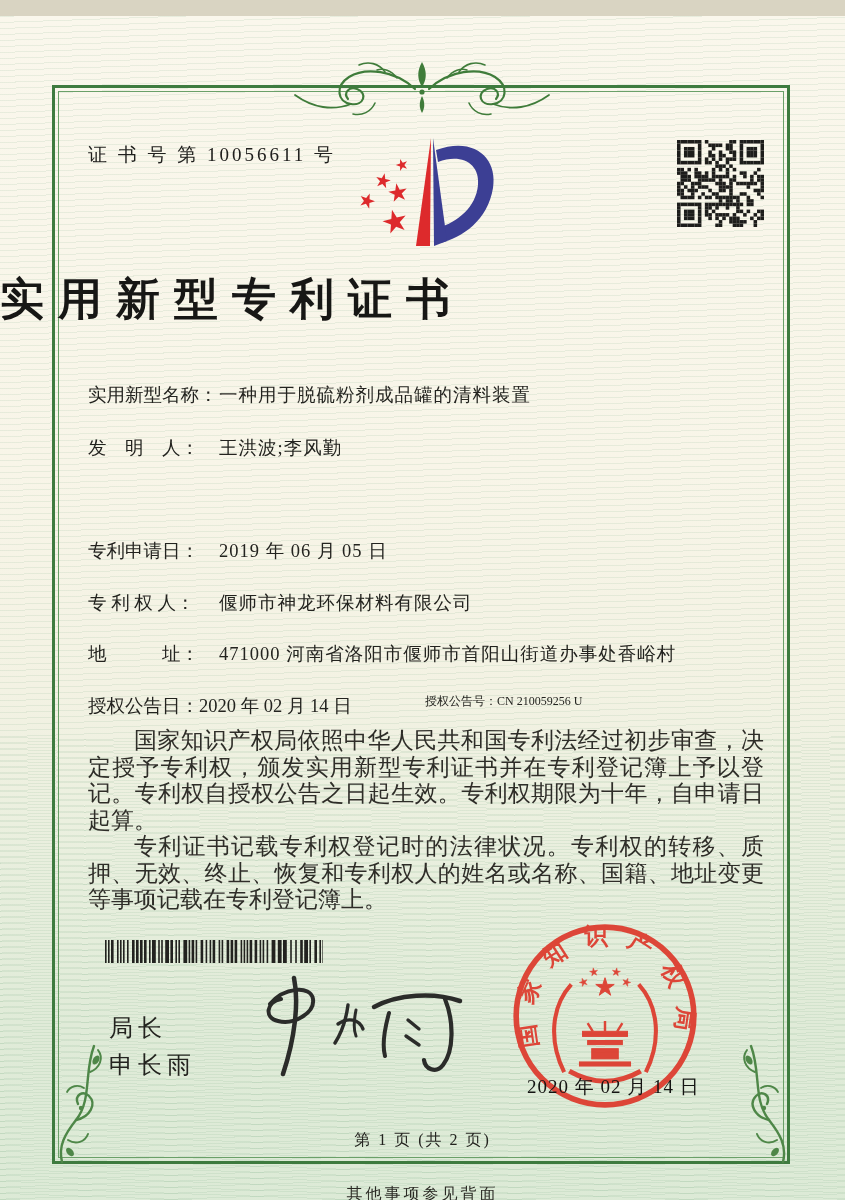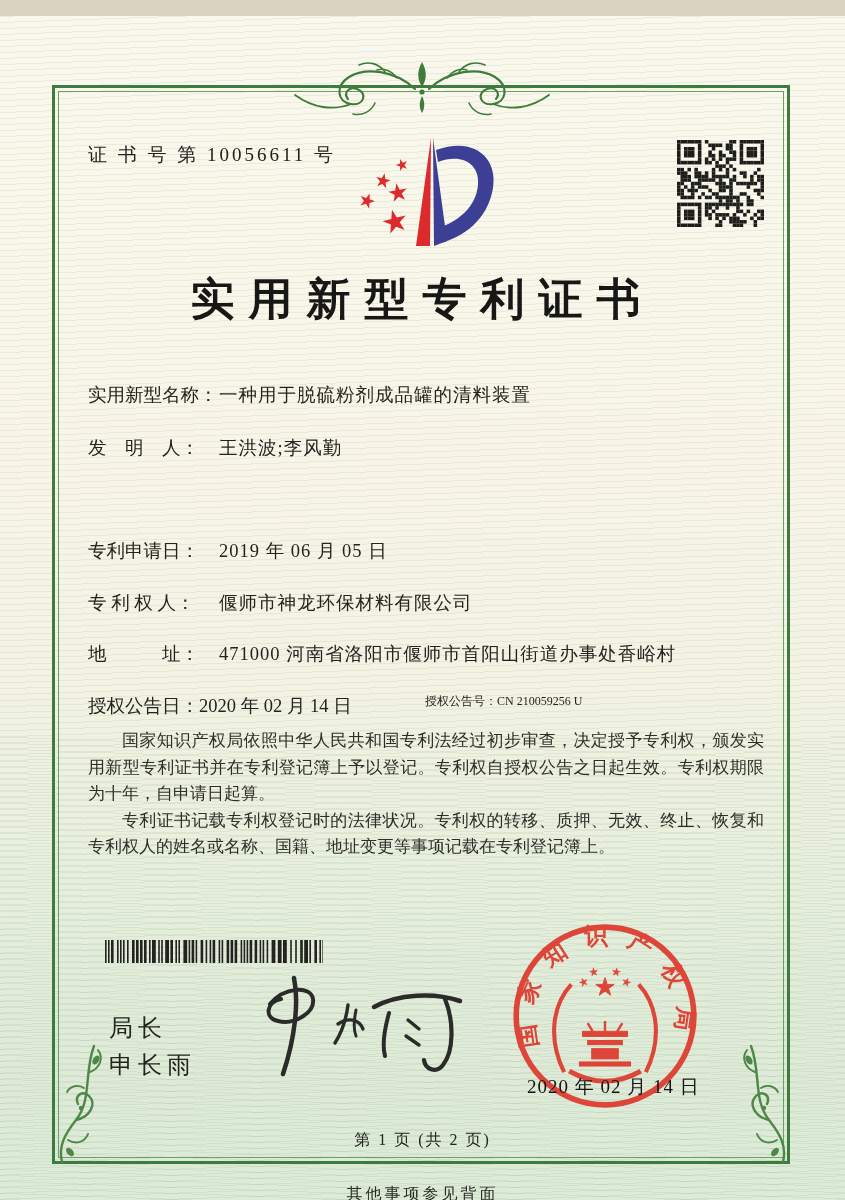--- a/index.html
+++ b/index.html
@@ -40,7 +40,6 @@
   }
   .title{
     left:0;right:0;top:254px;margin:0;
-    text-align:center;
     font-size:44px;font-weight:700;letter-spacing:14px;
     color:#171715;
   }

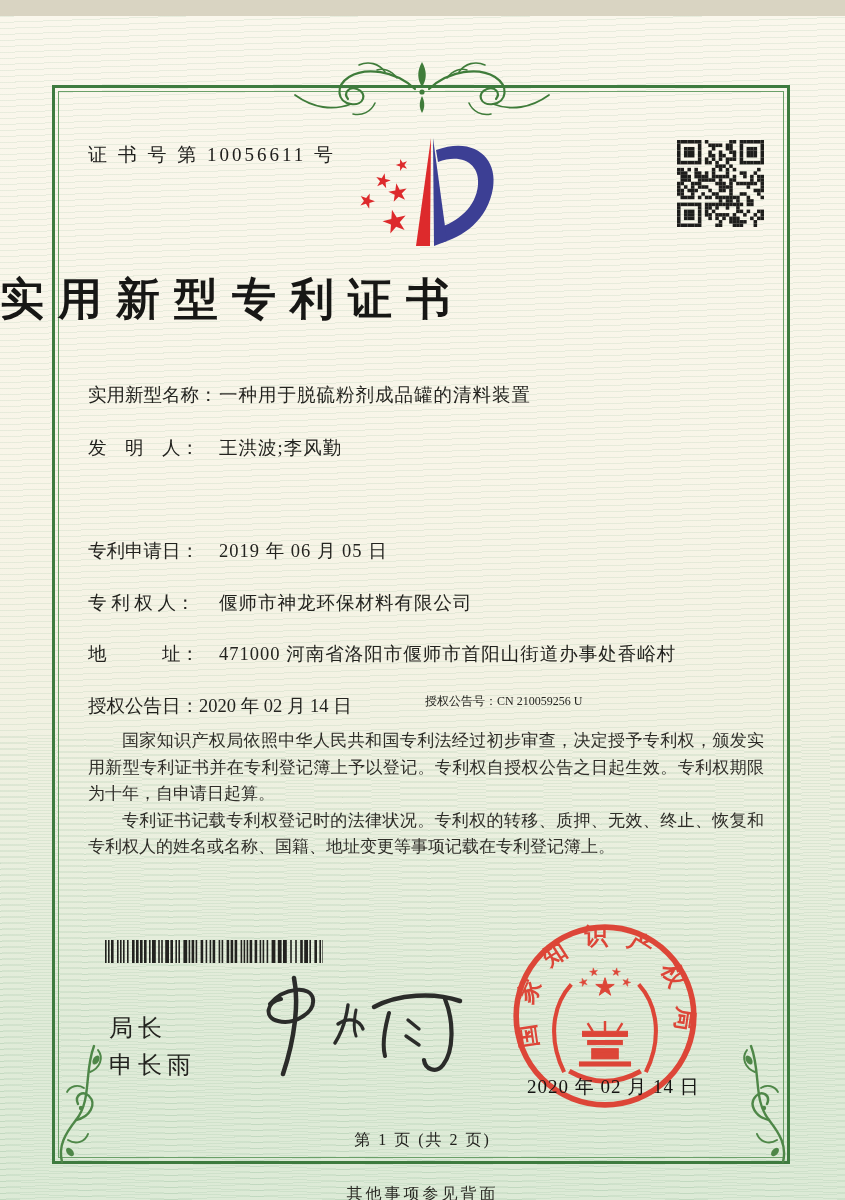--- a/index.html
+++ b/index.html
@@ -50,7 +50,7 @@
   .grant-right{left:425px;font-size:12px;color:#23231f;}
   .body-text{
     left:88px;top:712px;width:676px;
-    font-size:17px;line-height:26.5px;color:#2e2d28;
+    font-size:23px;line-height:26.5px;color:#2e2d28;
     text-align:justify;
   }
   .body-text p{margin:0;text-indent:2em;}

